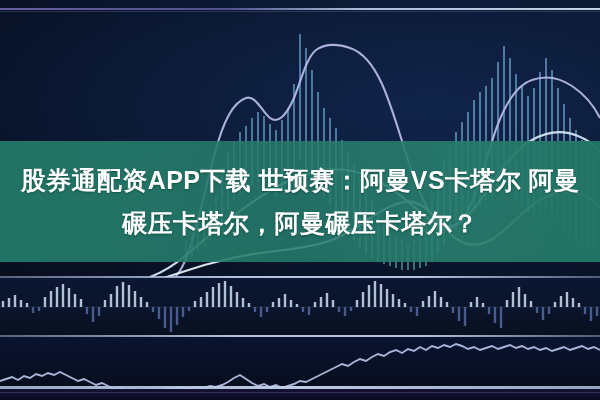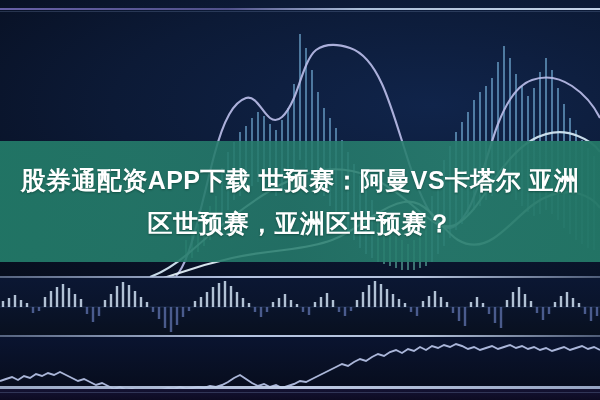--- a/index.html
+++ b/index.html
@@ -242,7 +242,7 @@
   <div class="hrule" id="rule-bottom2"></div>
 
   <div id="banner">
-    <div id="banner-text">股券通配资APP下载 世预赛：阿曼VS卡塔尔 亚洲区世预赛，亚洲区世预赛？</div>
+    <div id="banner-text">股券通配资APP下载 世预赛：阿曼VS卡塔尔 阿曼碾压卡塔尔，阿曼碾压卡塔尔？</div>
   </div>
 
 </div>

